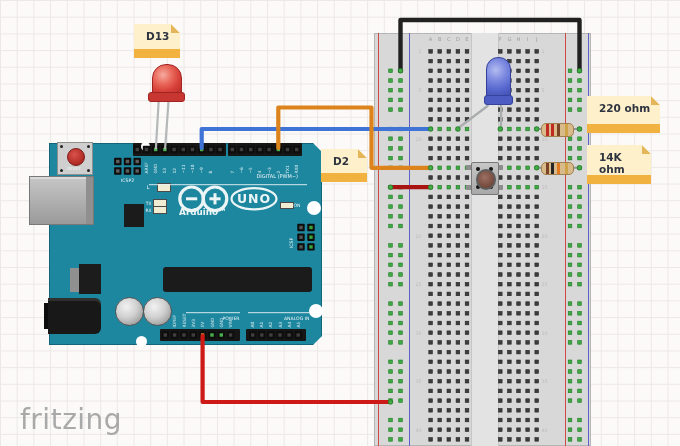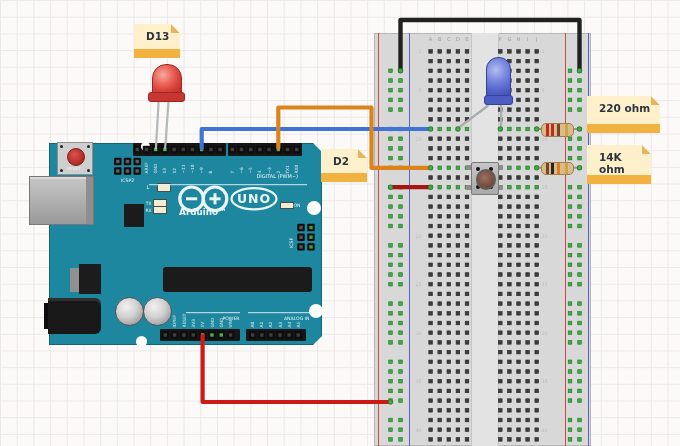--- a/index.html
+++ b/index.html
@@ -98,6 +98,7 @@
 
 <div class="stage">
 
+  <div class="abs fritzing">fritzing</div>
 
   <div class="abs board" id="board" style="background: rgb(30, 135, 160);"></div>
   <div class="abs usb"></div>

